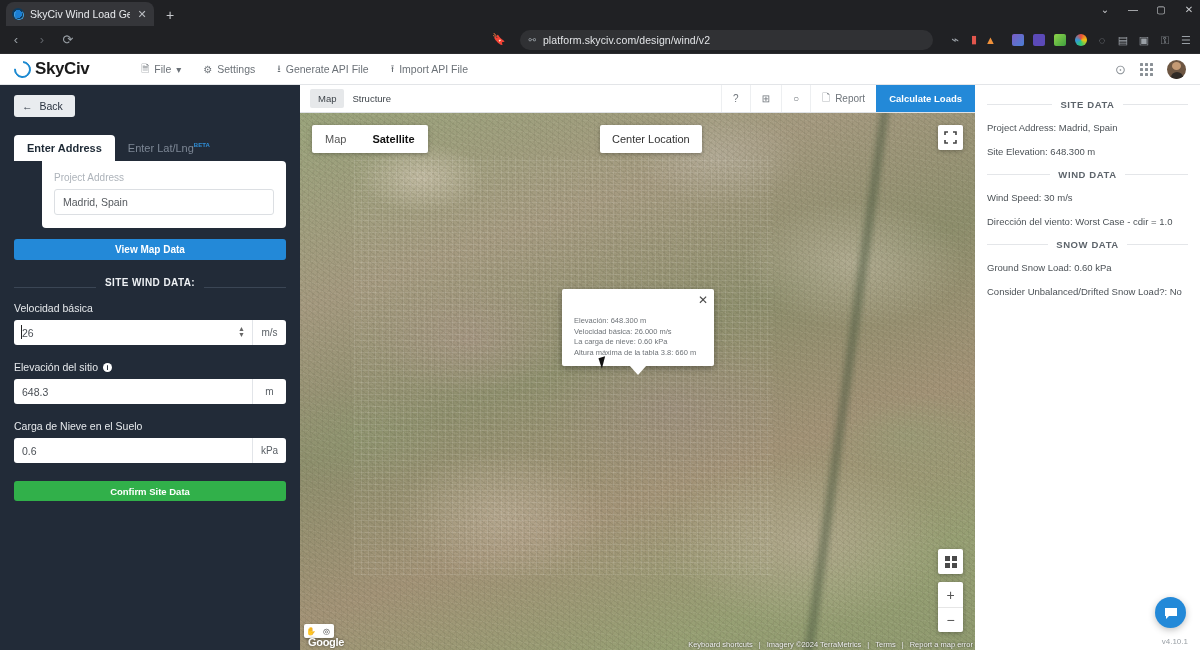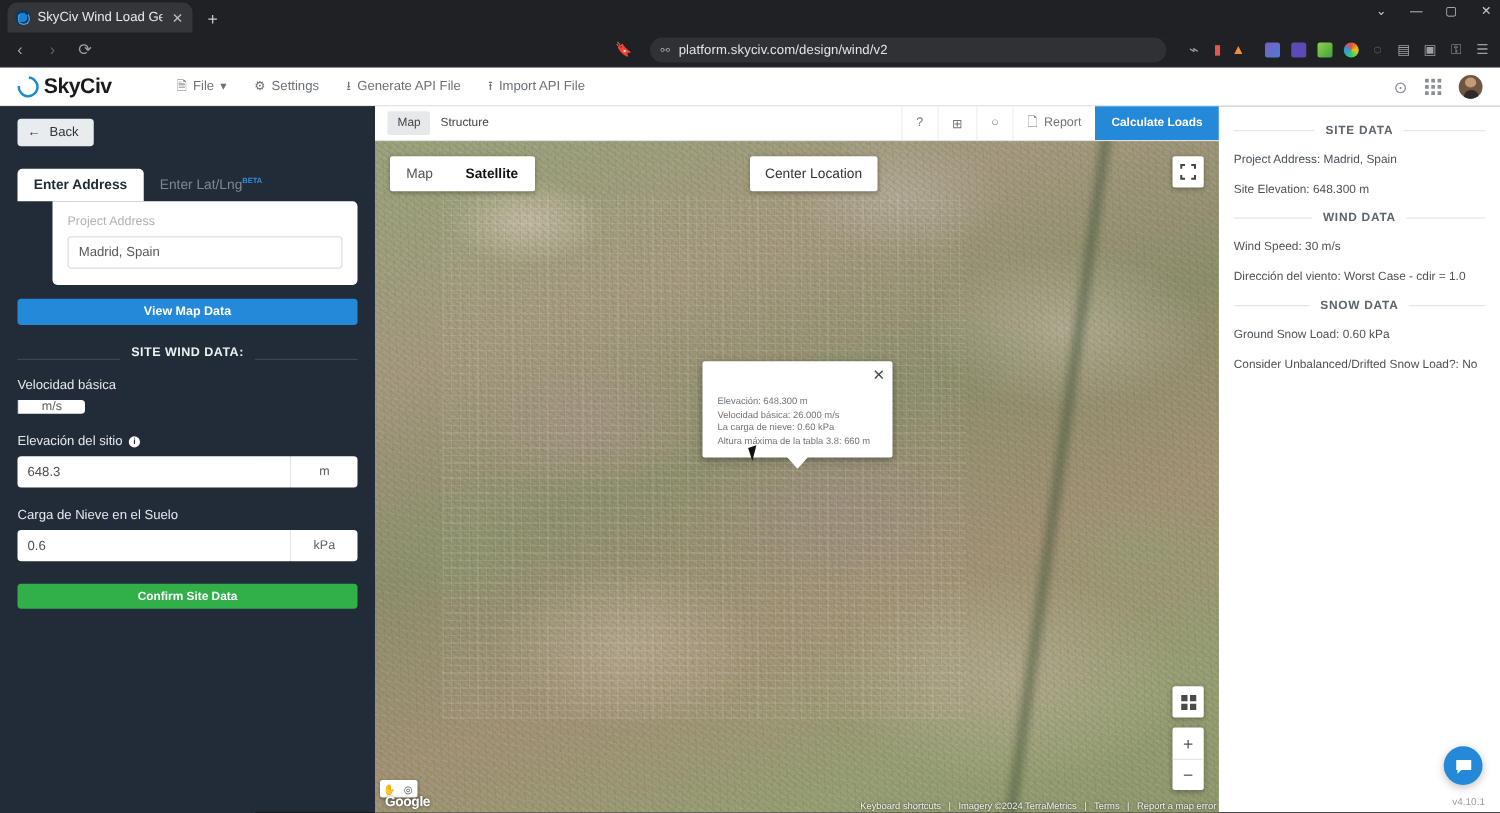--- a/index.html
+++ b/index.html
@@ -63,7 +63,7 @@
   .dot-orange { color: #f0913a; font-size: 11px; }
 
   
-  .app { position: absolute; top: 54px; left: 0; right: 0; bottom: 0; background: #000000; }
+  .app { position: absolute; top: 54px; left: 0; right: 0; bottom: 0; background: #7f1d1d; }
   .apphdr {
     height: 31px; background: #fff; border-bottom: 1px solid #e3e5e8;
     display: flex; align-items: center; padding: 0 14px;

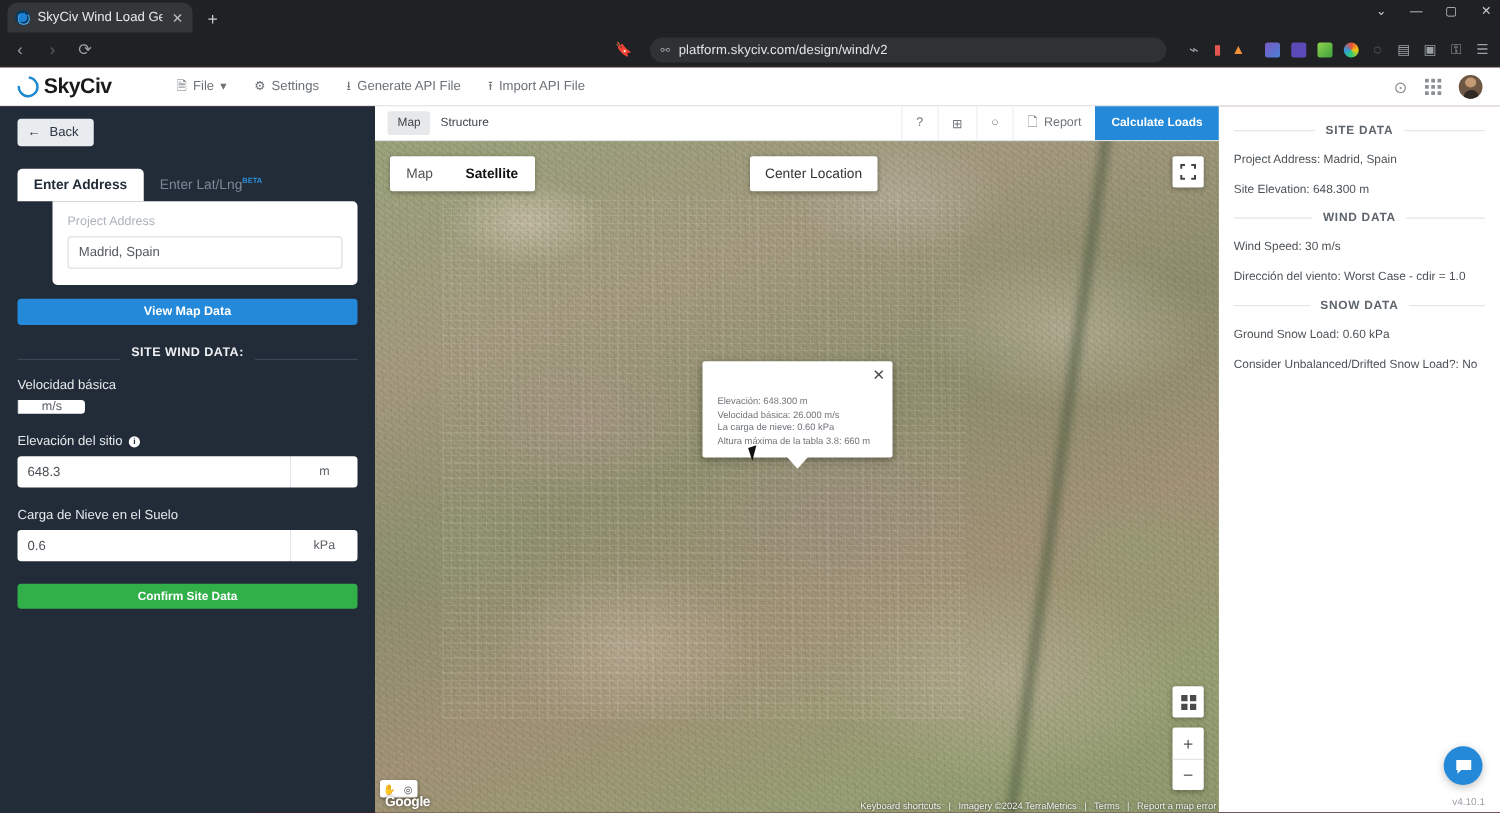--- a/index.html
+++ b/index.html
@@ -431,6 +431,10 @@
           <span>Velocidad básica</span>
         </div>
         <div class="fld-row">
+          <div class="fld-input caret" style="position:relative">
+            <span>26</span>
+            <span class="spin">▲<br>▼</span>
+          </div>
           <div class="fld-unit">m/s</div>
         </div>
 

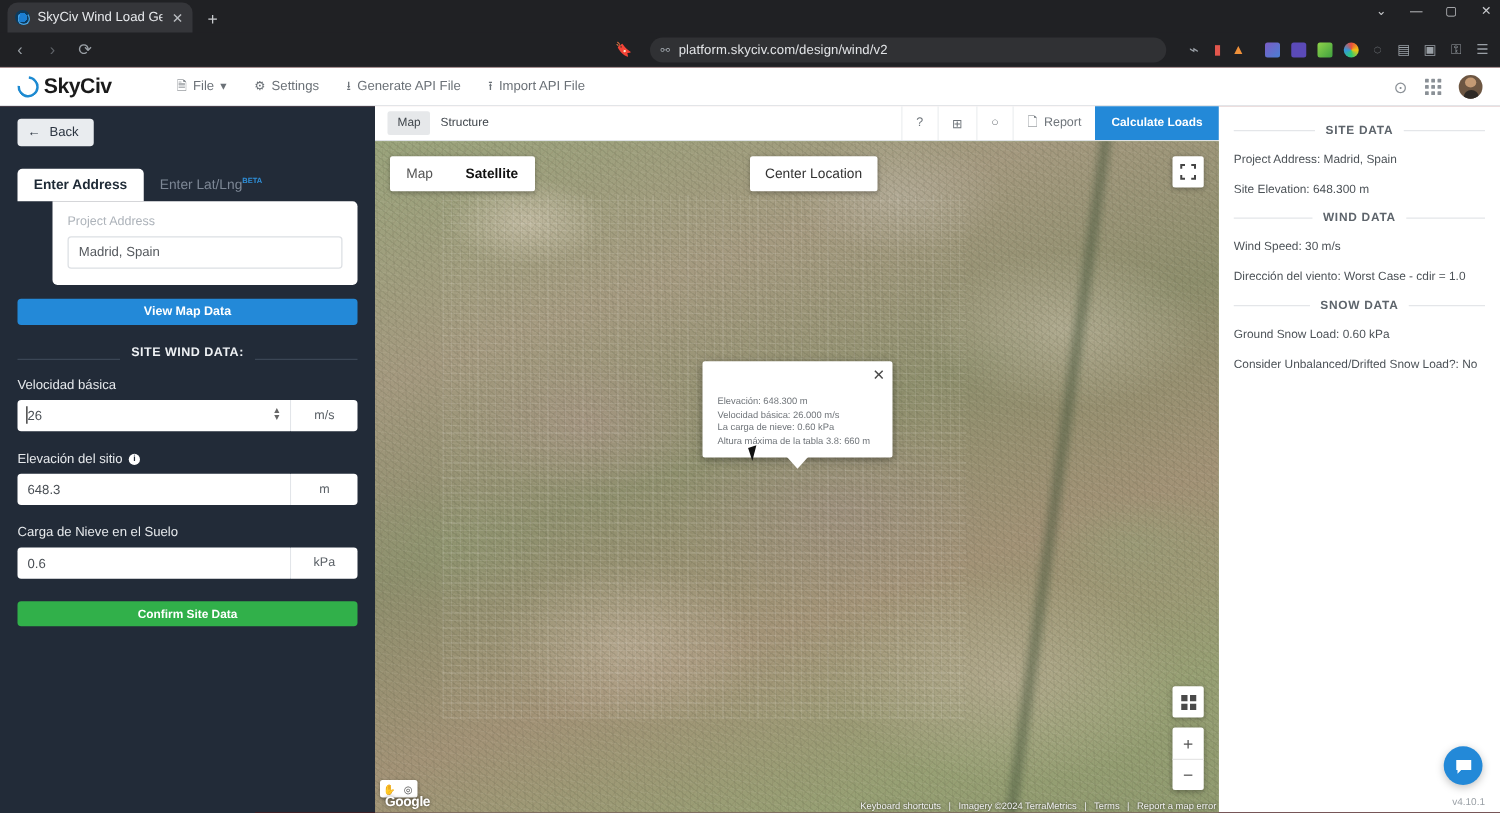--- a/index.html
+++ b/index.html
@@ -152,7 +152,7 @@
   }
   .spin { position: absolute; right: 7px; top: 6px; font-size: 7px; color: #666; line-height: 6px; }
   .fld-unit {
-    width: 54px; background: #fff; border-left: 1px solid #e2e5e9; border-radius: 0 3px 3px 0;
+    width: 34px; background: #fff; border-left: 1px solid #e2e5e9; border-radius: 0 3px 3px 0;
     font-size: 10px; color: #5b6167; display: flex; align-items: center; justify-content: center;
   }
   .greenbtn {

